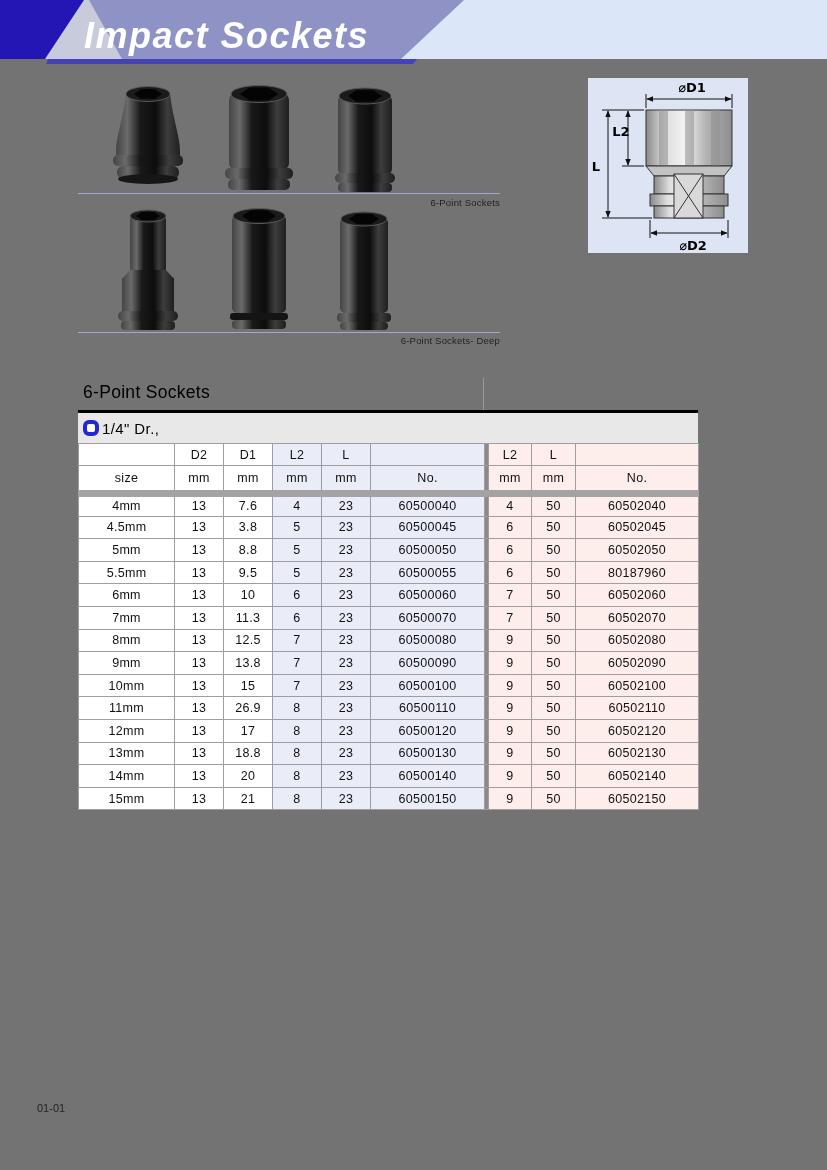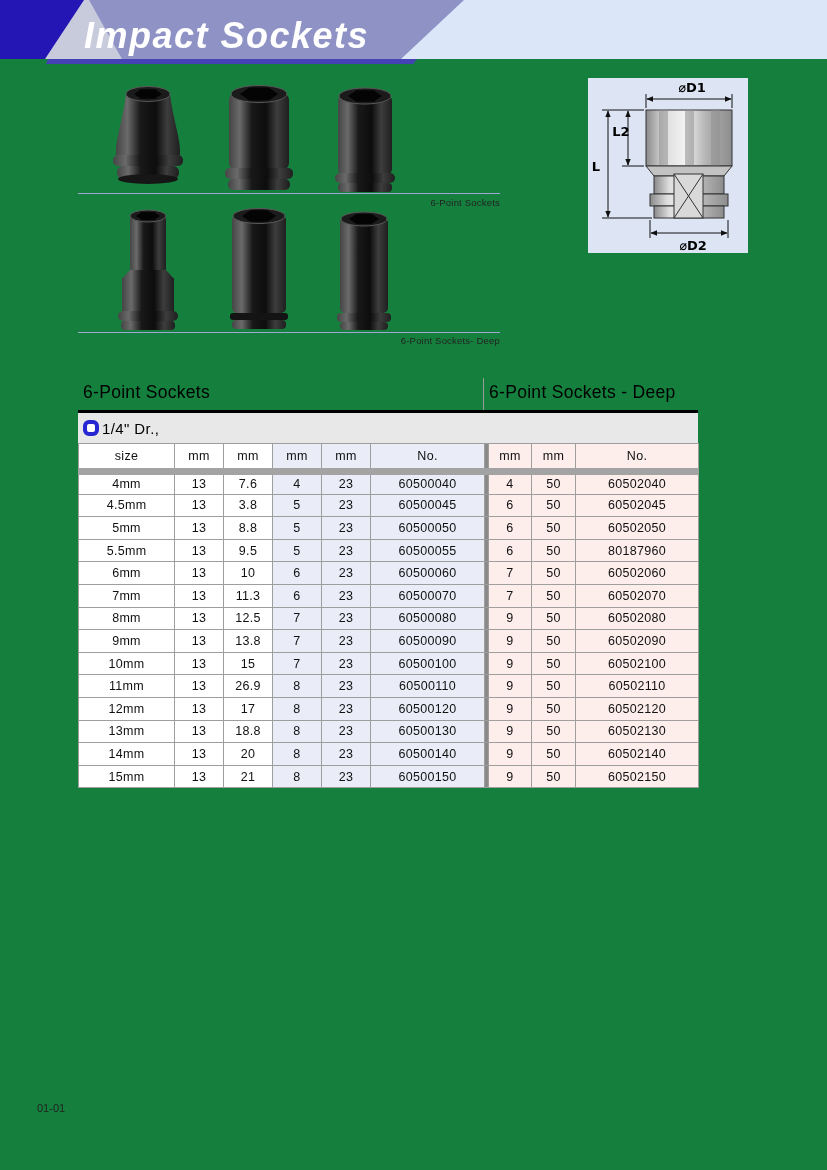--- a/index.html
+++ b/index.html
@@ -3,7 +3,7 @@
 <meta charset="utf-8">
 <style>
   html,body{margin:0;padding:0;background:#fff;}
-  .page{position:relative;width:827px;height:1170px;background:#15803d;overflow:hidden;
+  .page{position:relative;width:827px;height:1170px;background:#737373;overflow:hidden;
         font-family:"Liberation Sans",sans-serif;color:#111;}
   .abs{position:absolute;}
 

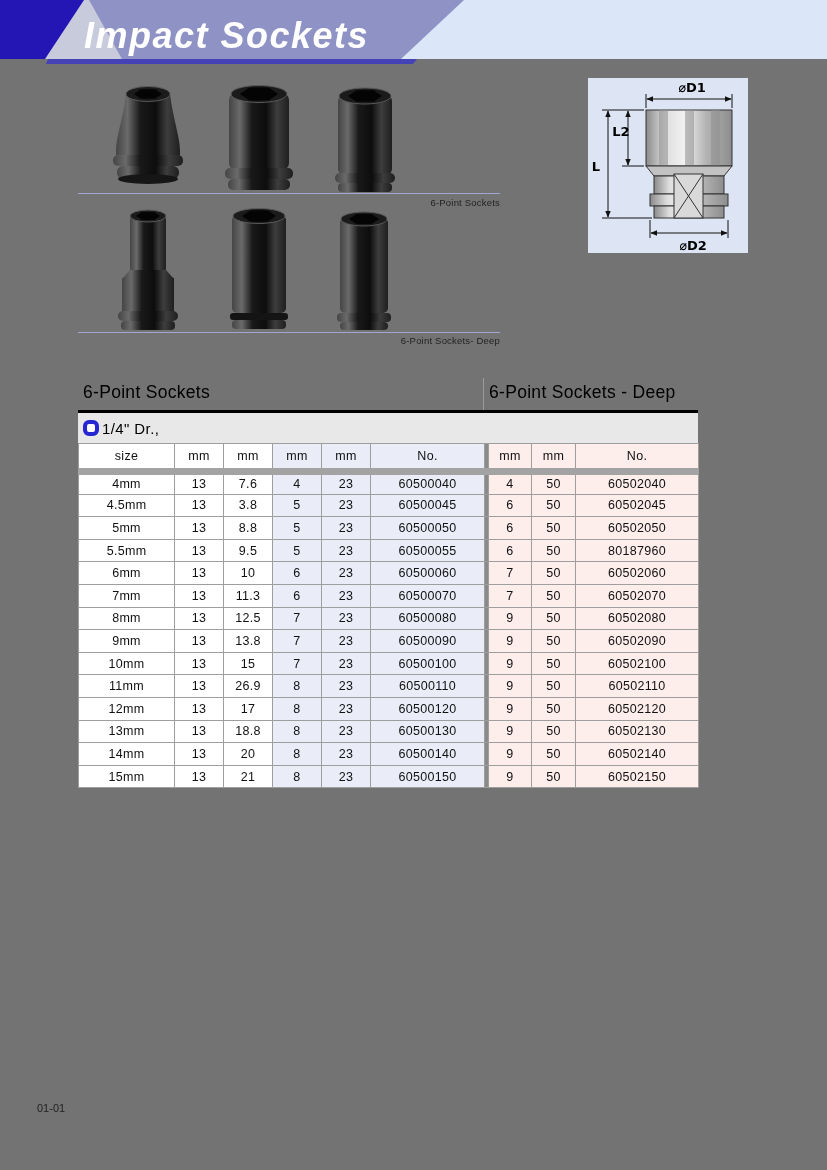--- a/index.html
+++ b/index.html
@@ -172,7 +172,6 @@
   <div class="sec-titles">
     <span class="sec-title" style="left:5px">6-Point Sockets</span>
     <div class="sec-vline"></div>
-    <span class="sec-title" style="left:411px">6-Point Sockets - Deep</span>
   </div>
 
   <div class="rule-black"></div>

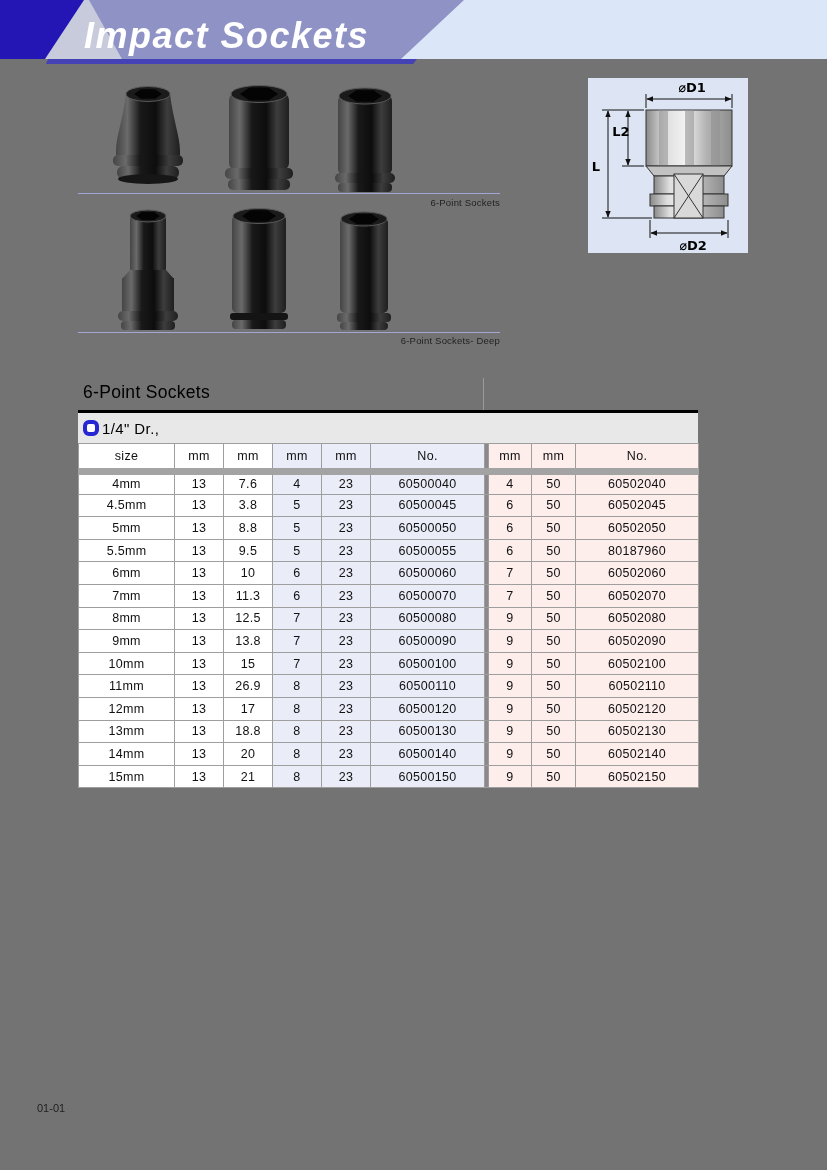--- a/index.html
+++ b/index.html
@@ -195,6 +195,18 @@
         <col style="width:123px">
     </colgroup>
     <thead>
+      <tr>
+        <th class="w"></th>
+        <th class="w">D2</th>
+        <th class="w">D1</th>
+        <th class="lav">L2</th>
+        <th class="lav">L</th>
+        <th class="lav"></th>
+        <th class="divider"></th>
+        <th class="pink">L2</th>
+        <th class="pink">L</th>
+        <th class="pink"></th>
+      </tr>
       <tr class="units">
         <th class="w">size</th>
         <th class="w">mm</th>

